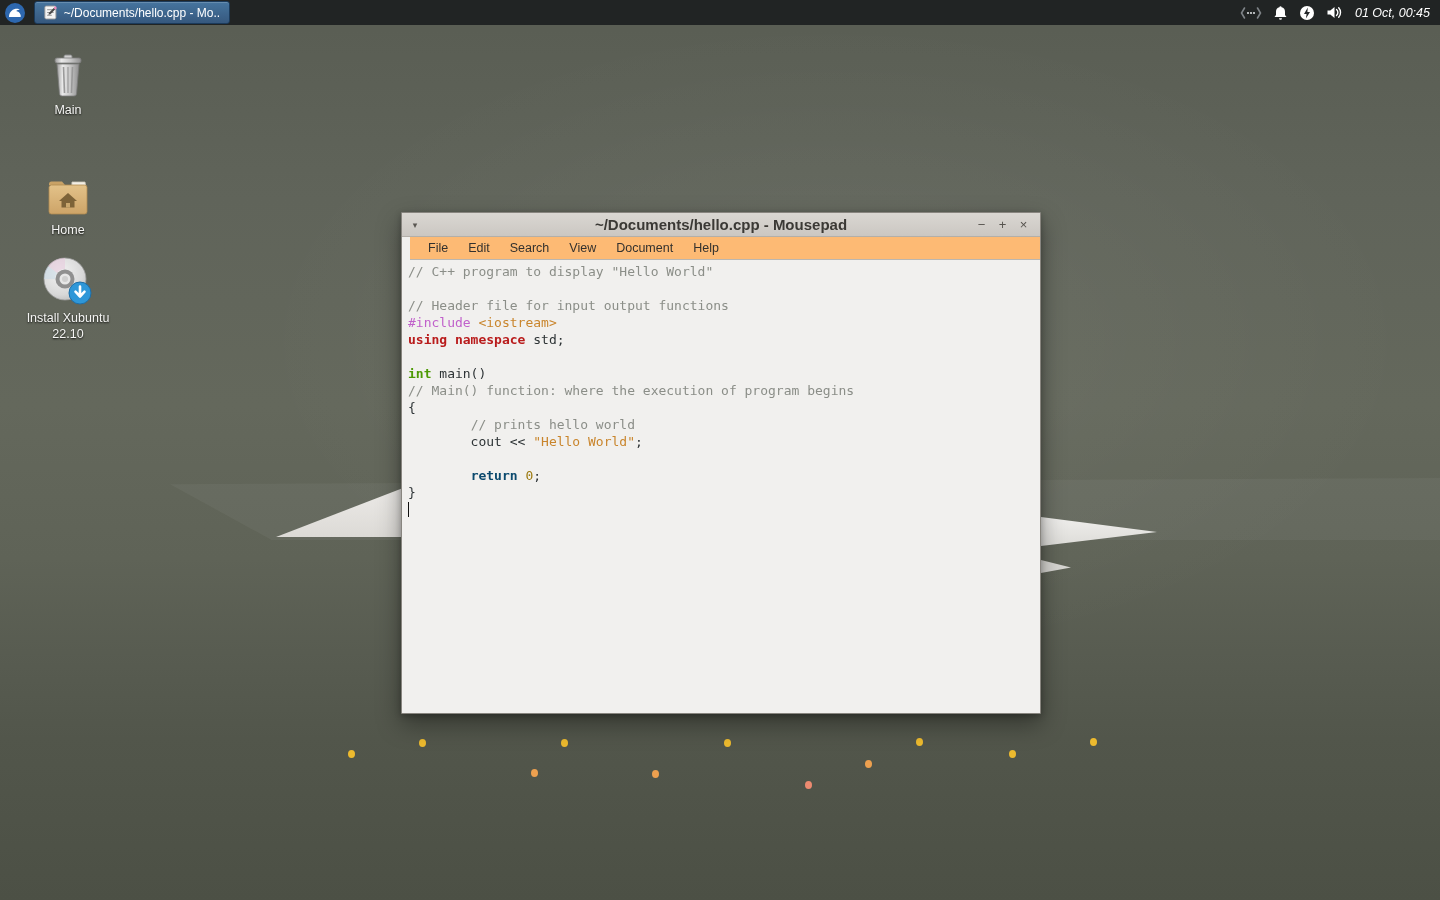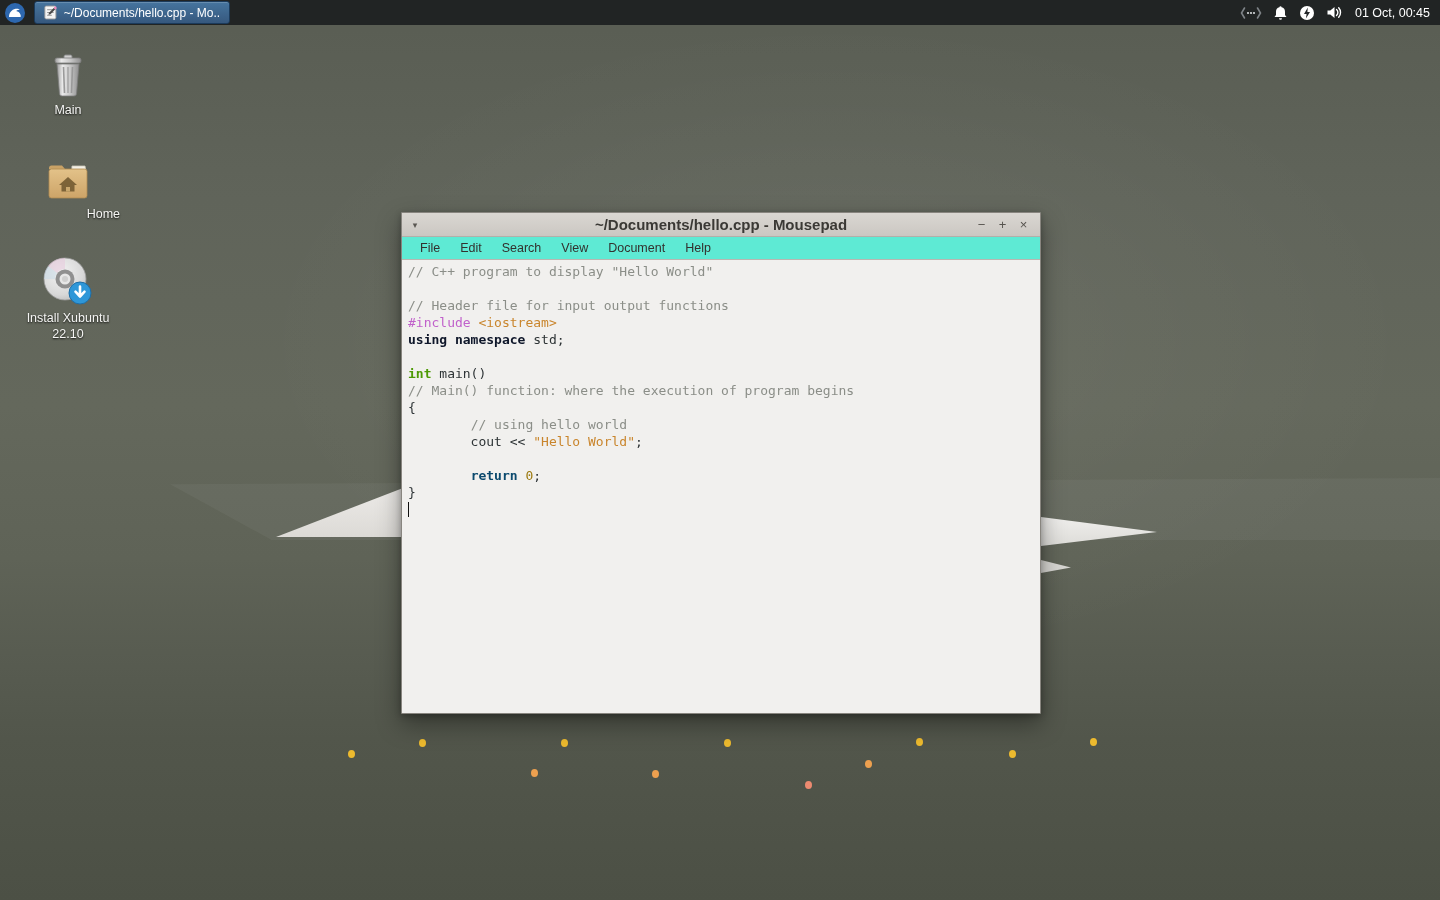--- a/index.html
+++ b/index.html
@@ -36,7 +36,7 @@
     background:linear-gradient(180deg,#46759f 0%, #36587e 100%);
     box-shadow:inset 0 1px 0 rgba(255,255,255,.18); }
   #task-btn span { color:#fff; font-size:12px; white-space:nowrap; overflow:hidden; }
-  #tray { margin-left:auto; display:flex; align-items:center; gap:11px; padding-right:10px; }
+  #tray { margin-left:auto; display:flex; align-items:center; gap:11px; padding-right:10px;font-style:italic; }
   #clock { color:#fff; font-size:12.5px; white-space:nowrap; }
 
   

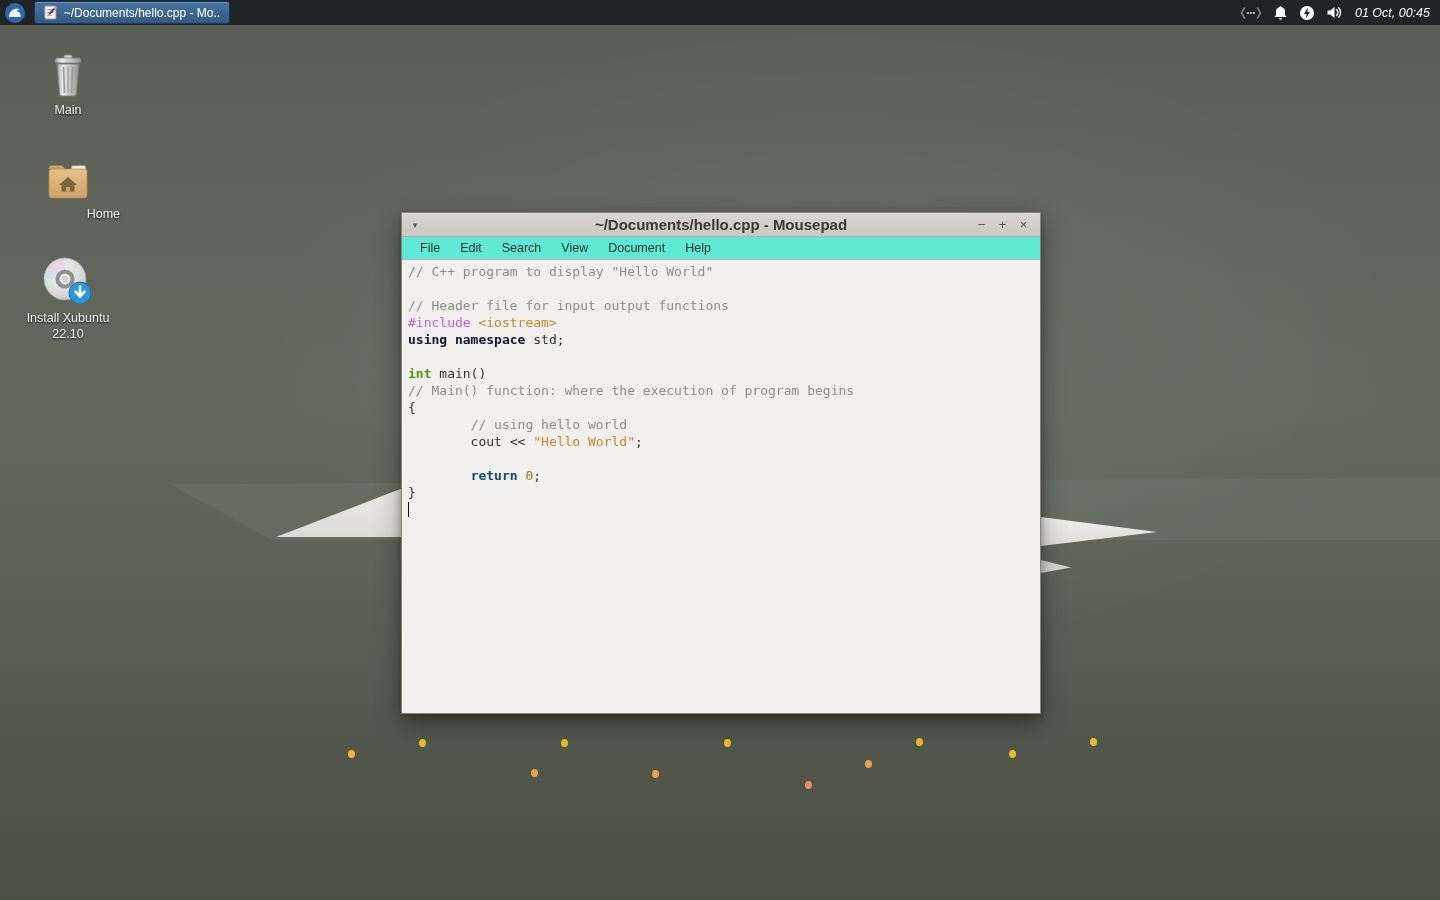--- a/index.html
+++ b/index.html
@@ -45,7 +45,7 @@
   .desk-icon .lbl { margin-top:5px; font-size:12.5px; color:#f5f5f3; line-height:1.25;
     text-shadow:0 1px 2px rgba(0,0,0,.85); }
   #icon-trash { left:16px; top:52px; }
-  #icon-home  { left:16px; top:160px;text-align:right; }
+  #icon-home  { left:16px; top:176px; }
   #icon-install { left:16px; top:256px; }
 
   

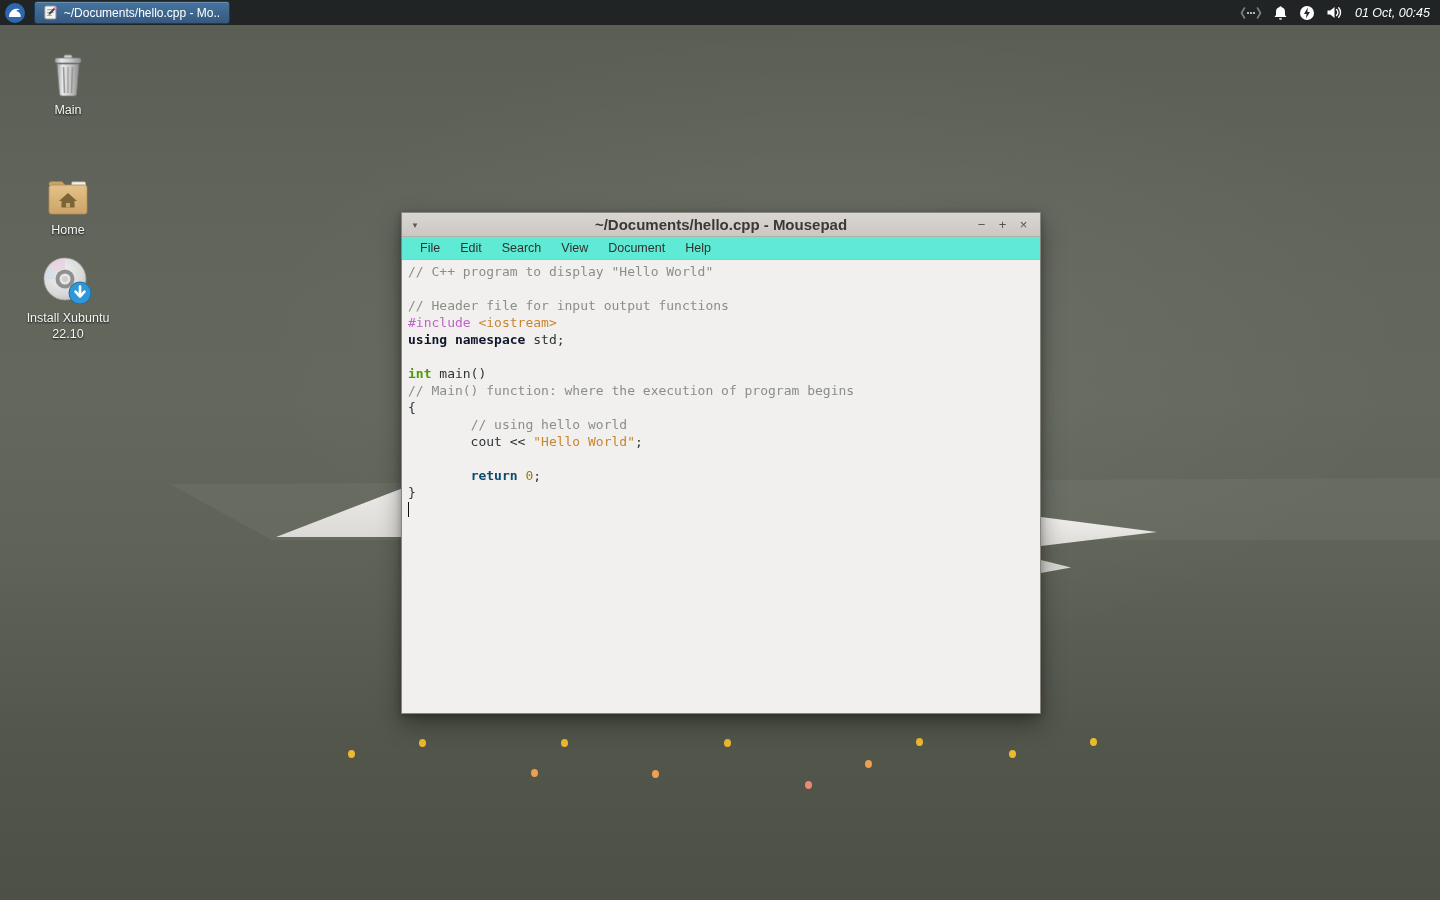--- a/index.html
+++ b/index.html
@@ -60,8 +60,8 @@
     font-size:15px; font-weight:bold; color:#3b3935; }
   .win-ctl { width:21px; text-align:center; color:#56534e; font-size:13px; line-height:24px; }
   #win-controls { margin-left:auto; display:flex; padding-right:6px; z-index:2; }
-  #menubar { height:23px; background:#5eead4; border-bottom:1px solid #bab6b0;
-    display:flex; align-items:center; padding-left:8px; }
+  #menubar { height:23px; background:#fdba74; border-bottom:1px solid #bab6b0;
+    display:flex; align-items:center; padding-left:8px;margin-left:8px; }
   .menu-item { padding:3px 10px; font-size:12.5px; color:#33312e; }
   #editor { flex:1; background:#f1f0ee; padding:3px 0 0 6px; overflow:hidden; cursor:text; }
   .code-line { font-family:"DejaVu Sans Mono", monospace; font-size:13px; line-height:17px;

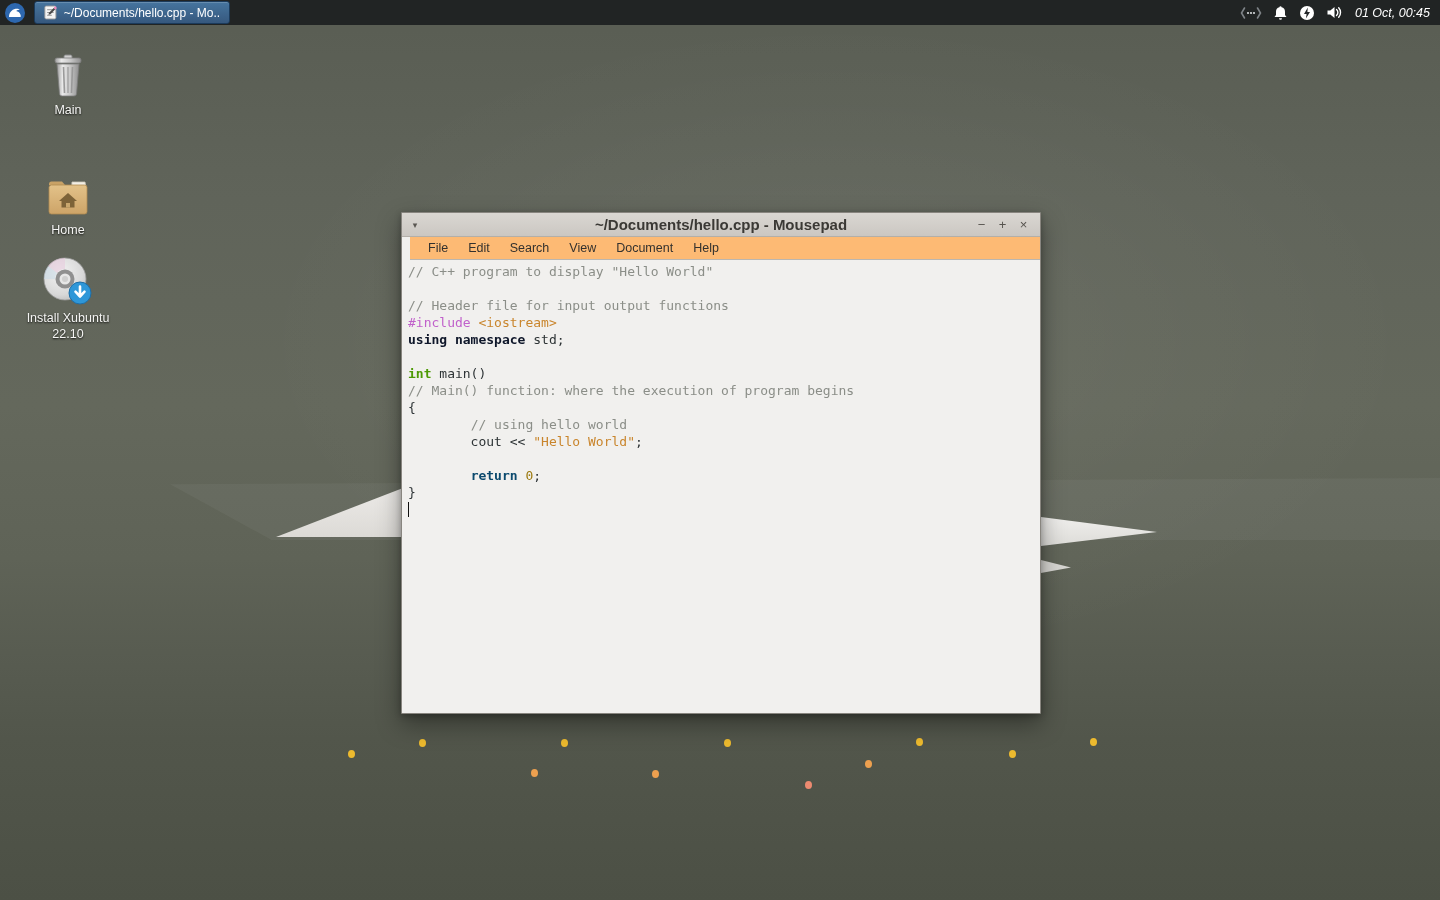--- a/index.html
+++ b/index.html
@@ -230,7 +230,7 @@
       <div class="code-line"></div>
       <div class="code-line"><span style="color: rgb(139, 142, 136);">// Header file for input output functions</span></div>
       <div class="code-line"><span style="color: rgb(192, 97, 203); margin-top: 29px;">#include</span><span style="color: rgb(46, 52, 54);"> </span><span style="color: rgb(201, 133, 44);">&lt;iostream&gt;</span></div>
-      <div class="code-line"><span class="tok-b" style="color: #0f172a;">using namespace</span><span style="color: rgb(46, 52, 54);"> std;</span></div>
+      <div class="code-line"><span class="tok-b" style="color: #b91c1c;">using namespace</span><span style="color: rgb(46, 52, 54);"> std;</span></div>
       <div class="code-line"></div>
       <div class="code-line"><span class="tok-b" style="color: rgb(78, 154, 6);">int</span><span style="color: rgb(46, 52, 54);"> main()</span></div>
       <div class="code-line"><span style="color: rgb(139, 142, 136);">// Main() function: where the execution of program begins</span></div>

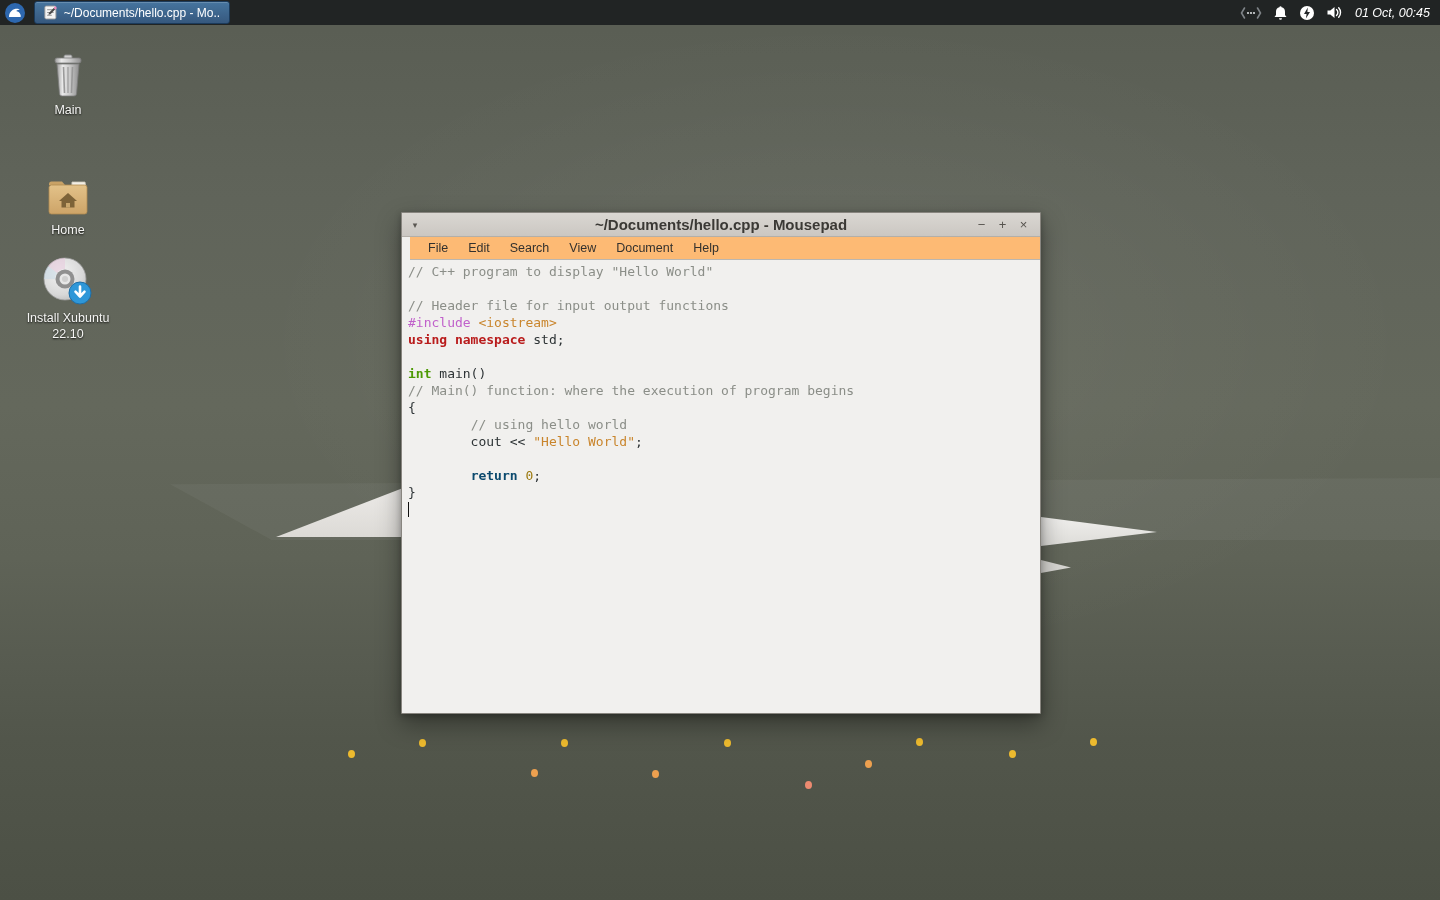--- a/index.html
+++ b/index.html
@@ -235,7 +235,7 @@
       <div class="code-line"><span class="tok-b" style="color: rgb(78, 154, 6);">int</span><span style="color: rgb(46, 52, 54);"> main()</span></div>
       <div class="code-line"><span style="color: rgb(139, 142, 136);">// Main() function: where the execution of program begins</span></div>
       <div class="code-line"><span style="color: rgb(46, 52, 54);">{</span></div>
-      <div class="code-line"><span style="color: rgb(46, 52, 54);">        </span><span style="color: rgb(139, 142, 136);">// using hello world</span></div>
+      <div class="code-line"><span style="color: rgb(46, 52, 54);">        </span><span style="color: rgb(139, 142, 136);">// prints hello world</span></div>
       <div class="code-line"><span style="color: rgb(46, 52, 54);">        cout &lt;&lt; </span><span style="color: rgb(201, 133, 44);">"Hello World"</span><span style="color: rgb(46, 52, 54);">;</span></div>
       <div class="code-line"></div>
       <div class="code-line"><span style="color: rgb(46, 52, 54);">        </span><span class="tok-b" style="color: #0c4a6e;">return</span><span style="color: rgb(46, 52, 54);"> </span><span style="color: rgb(156, 122, 16);">0</span><span style="color: rgb(46, 52, 54);">;</span></div>

